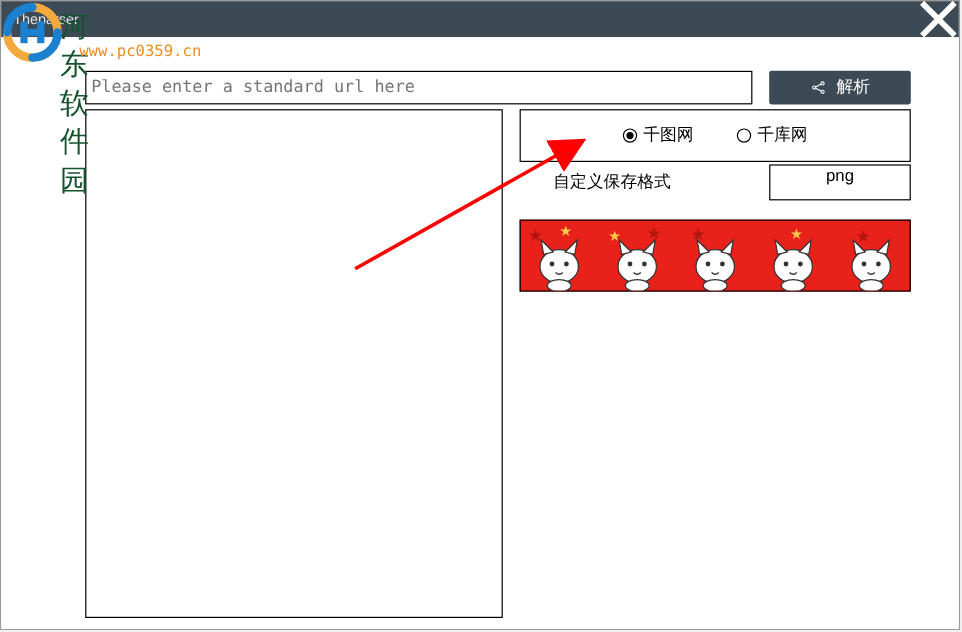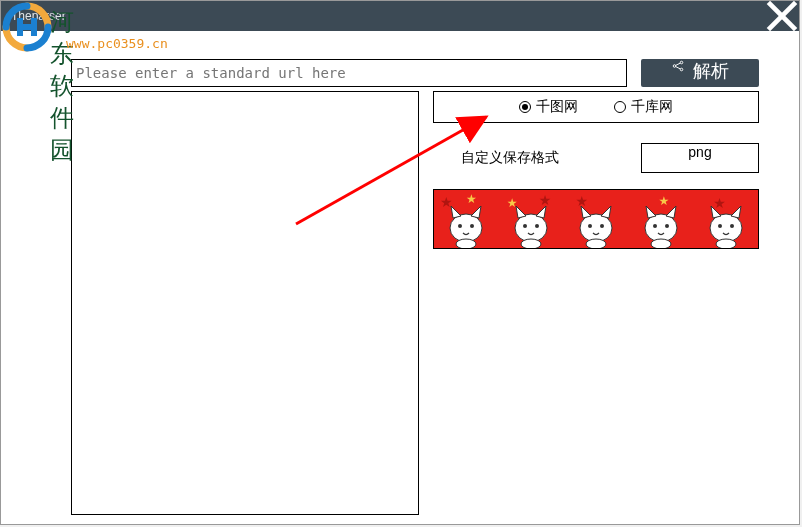--- a/index.html
+++ b/index.html
@@ -68,8 +68,9 @@
     height: 28px;
     background: #3c4a55;
     color: #fff;
-    font-size: 18px;
-    display: flex;
+    font-size: 14px;
+    display: flex;
+    align-items: center;
     justify-content: center;
     gap: 8px;
     cursor: pointer;

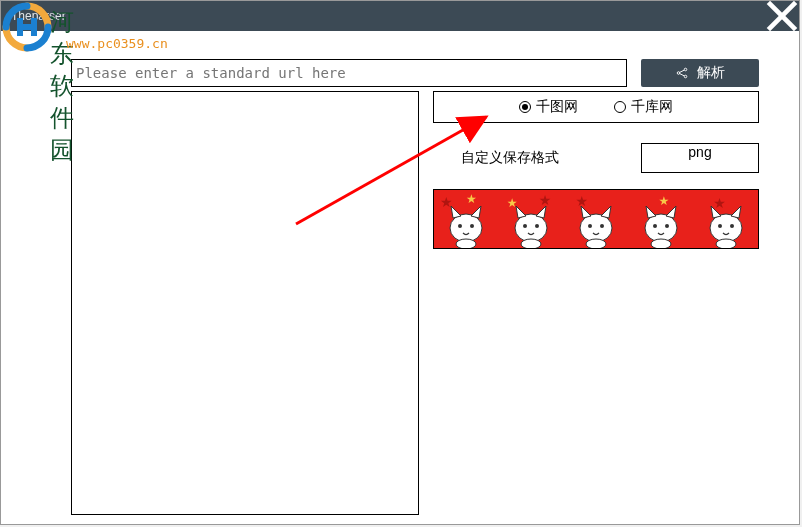--- a/index.html
+++ b/index.html
@@ -93,7 +93,7 @@
     width: 326px;
   }
   .radio-row {
-    height: 32px;
+    height: 44px;
     border: 1px solid #000;
     display: flex;
     align-items: center;

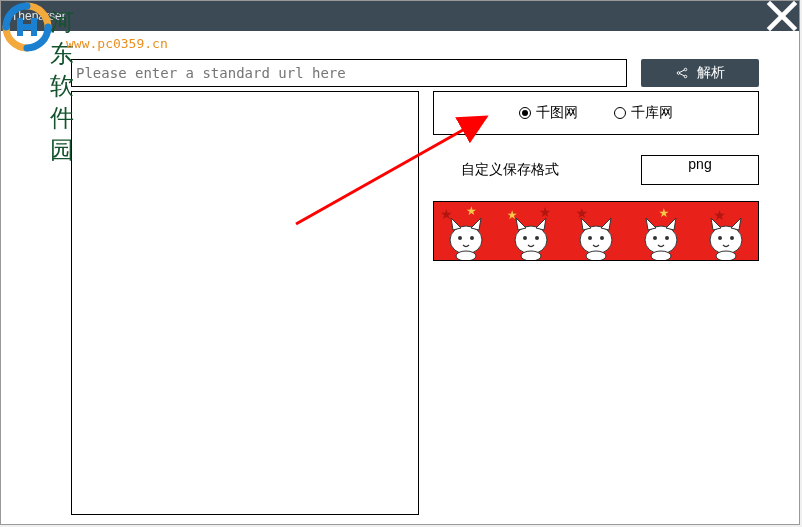--- a/index.html
+++ b/index.html
@@ -124,7 +124,6 @@
     border-radius: 50%;
   }
   .format-row {
-    margin-top: 18px;
     height: 34px;
     display: flex;
     align-items: center;

